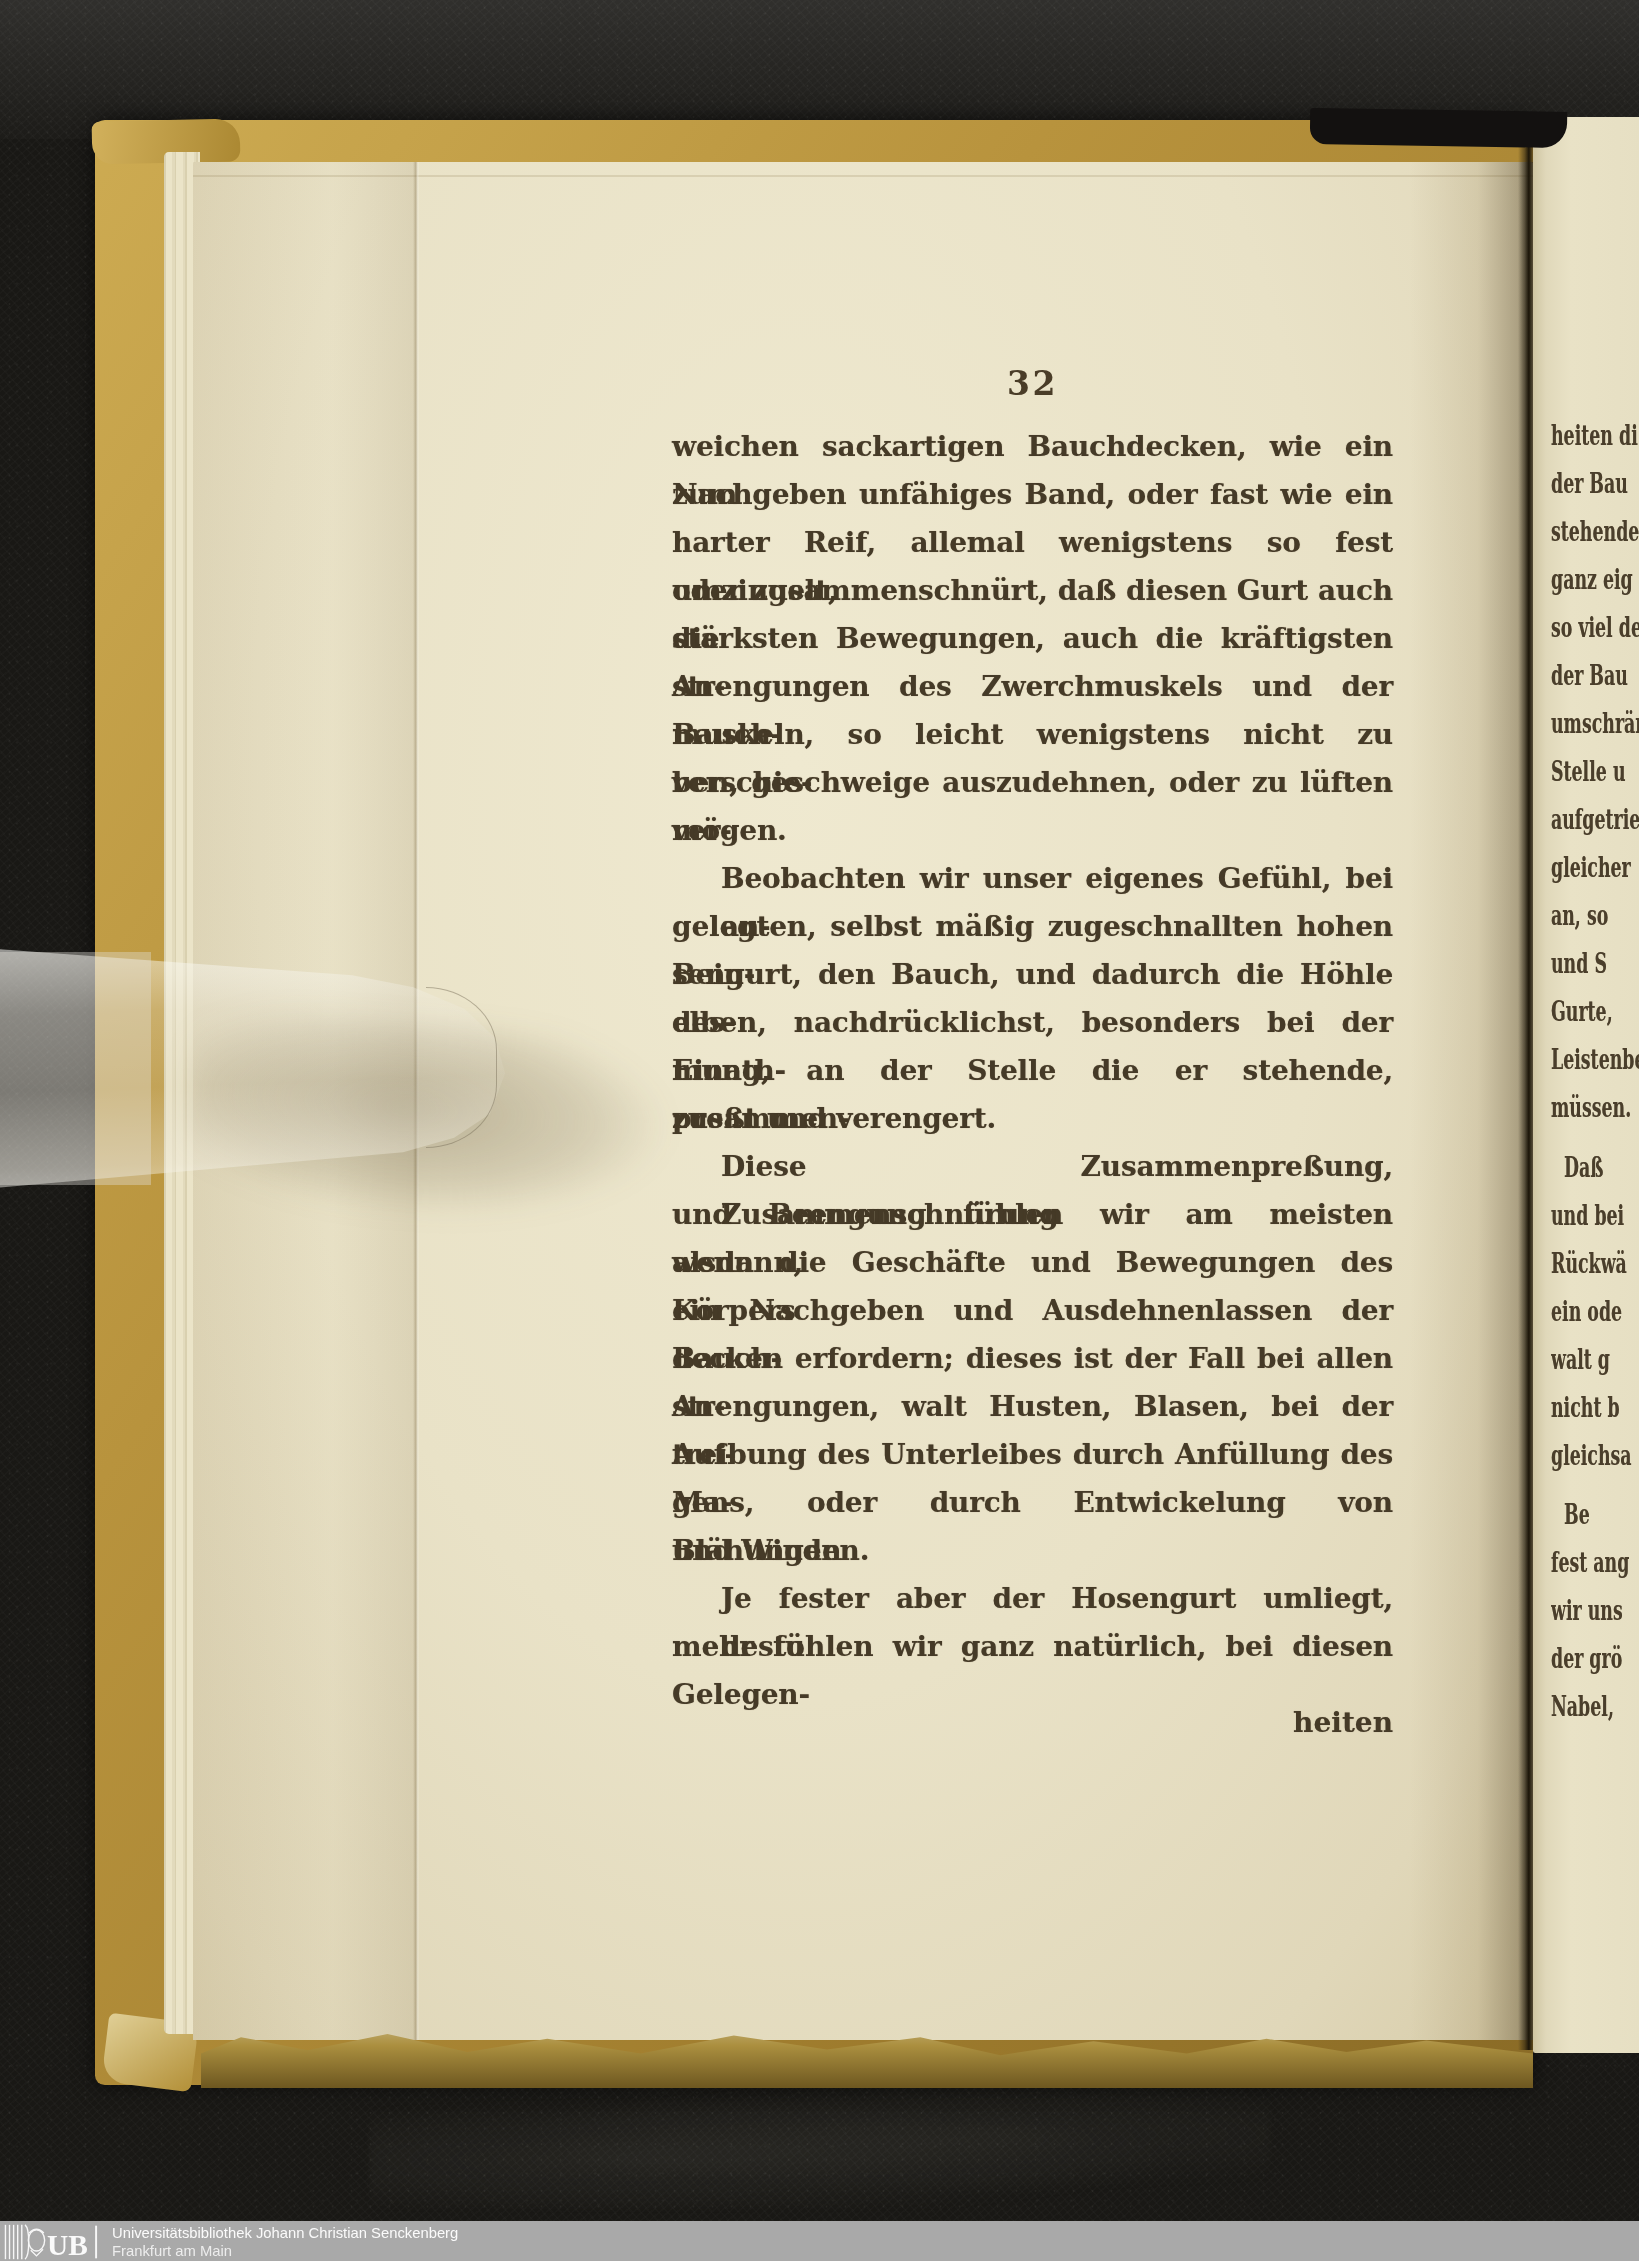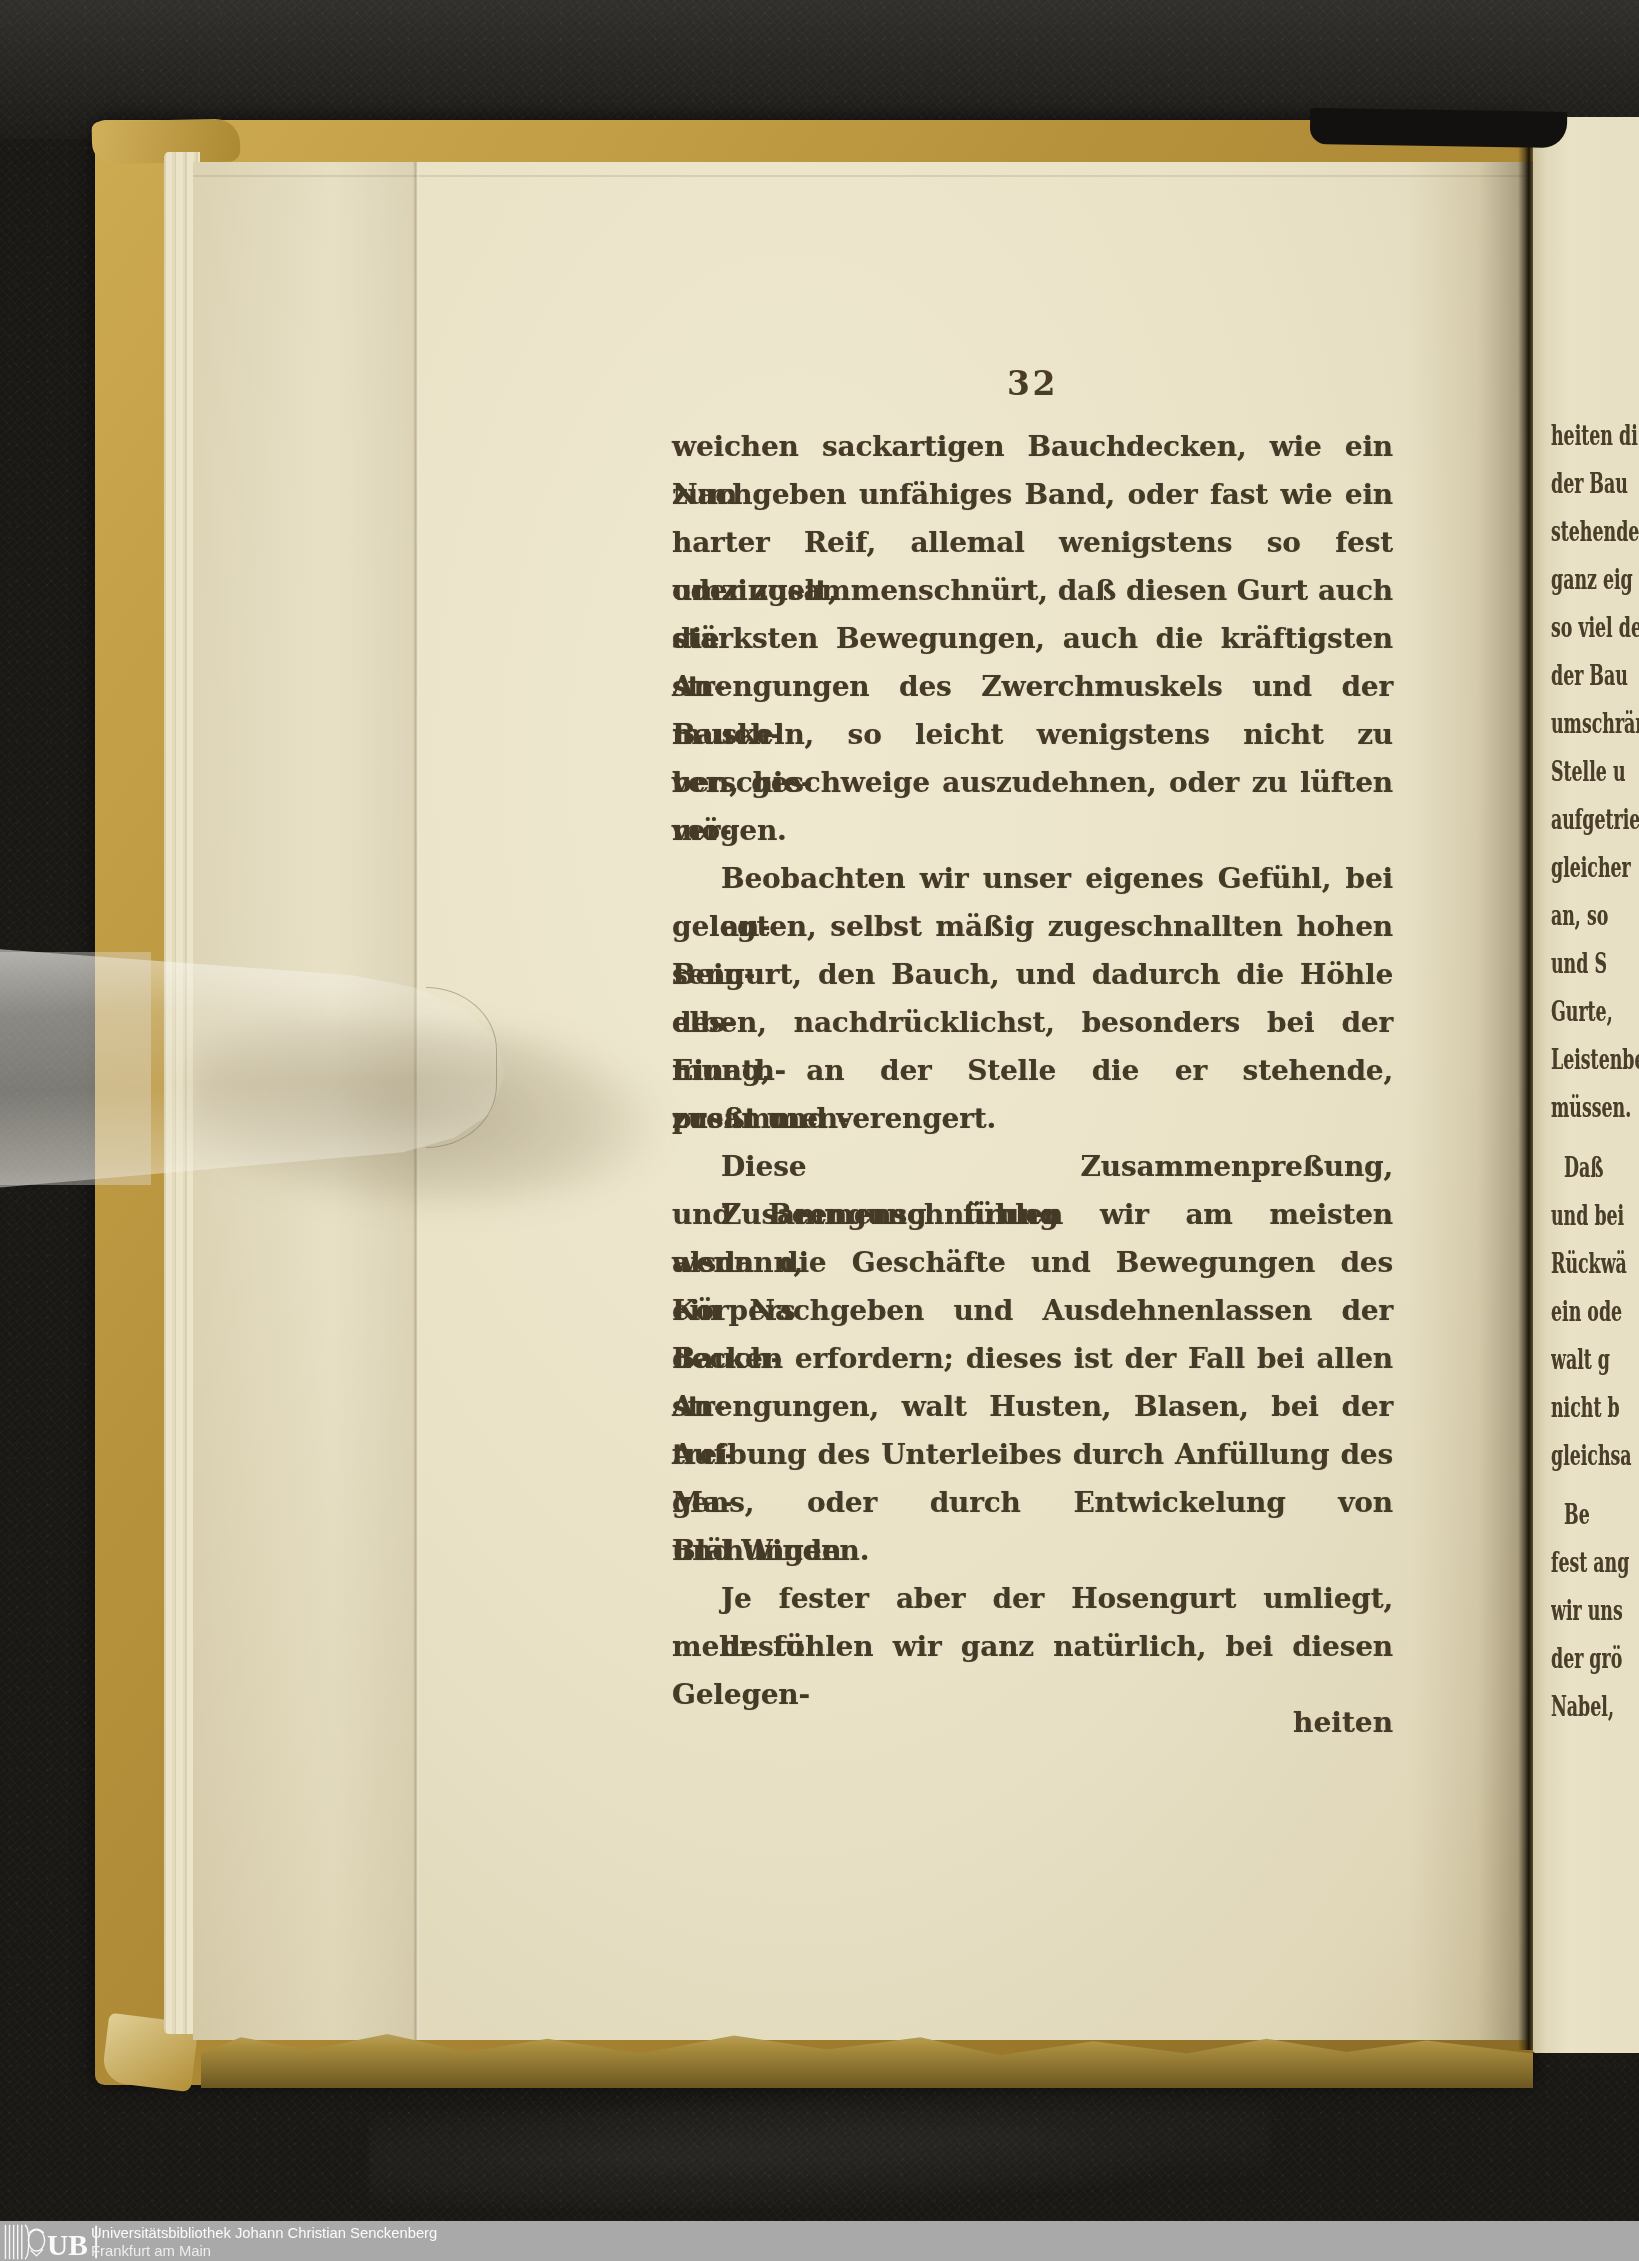--- a/index.html
+++ b/index.html
@@ -85,7 +85,7 @@
   
   .footer-bar{position:absolute;left:0;top:2221px;width:1639px;height:40px;background:#a9a9a9;z-index:9;}
   .logo{position:absolute;left:2.5px;top:2223px;z-index:10;}
-  .lib-text{position:absolute;left:91px;top:2224px;z-index:10;
+  .lib-text{position:absolute;left:112px;top:2224px;z-index:10;
     font-family:"Liberation Sans","DejaVu Sans",sans-serif;font-size:14.8px;line-height:18px;}
   .lib-text .l1{color:#fbfbfb;}
   .lib-text .l2{color:#ededed;}

